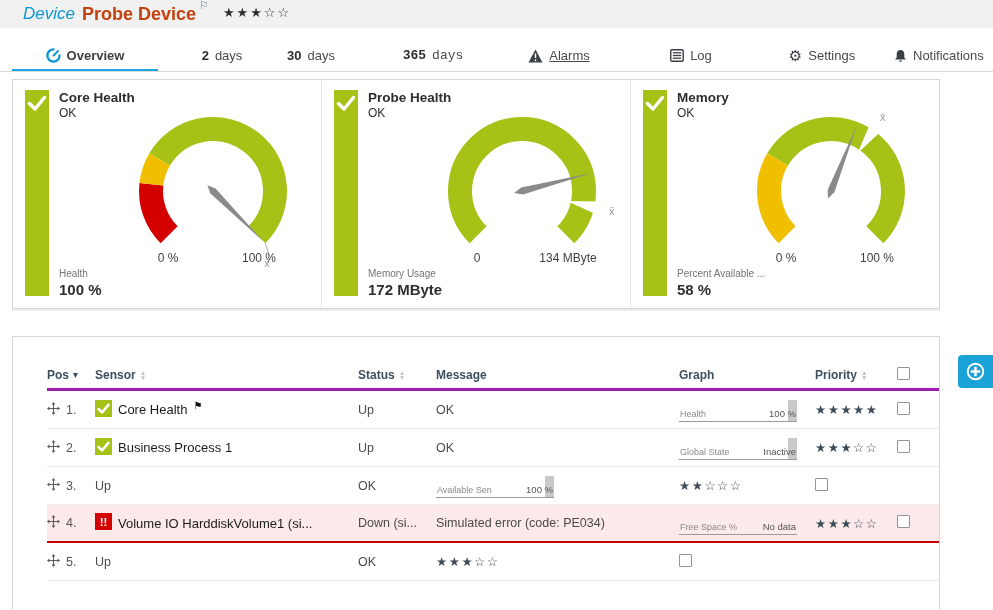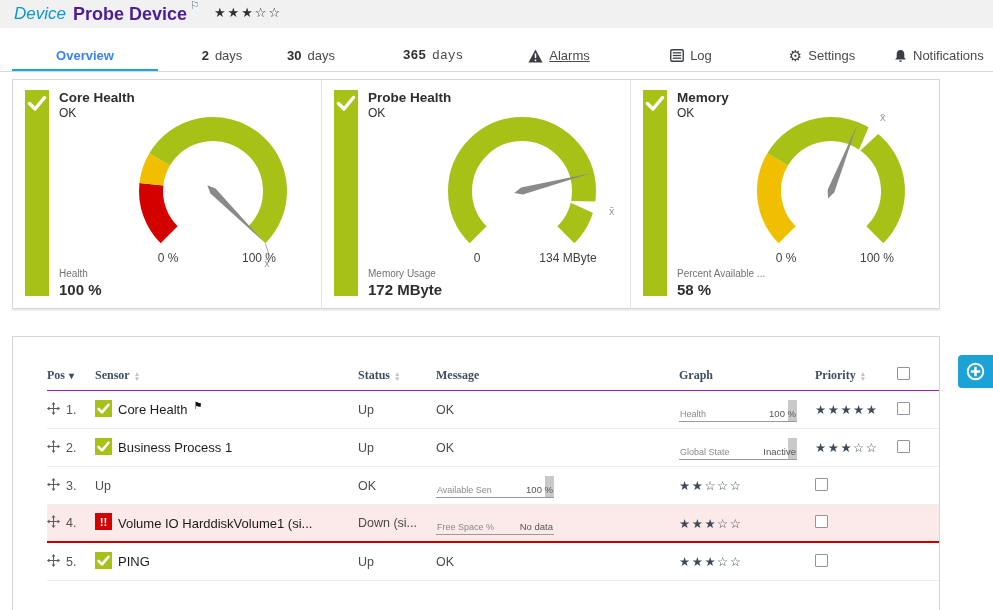--- a/index.html
+++ b/index.html
@@ -11,7 +11,7 @@
   
   .titlebar {
     height:28px; background:#f1f1f1; display:flex; align-items:center;
-    padding-left:14px;
+    padding-left:23px;
   }
   .dev-label { font-style:italic; font-size:17px; color:#0d96d3; margin-right:7px; }
   .dev-name  { font-weight:bold; font-size:18px; color:#4c1d95; }

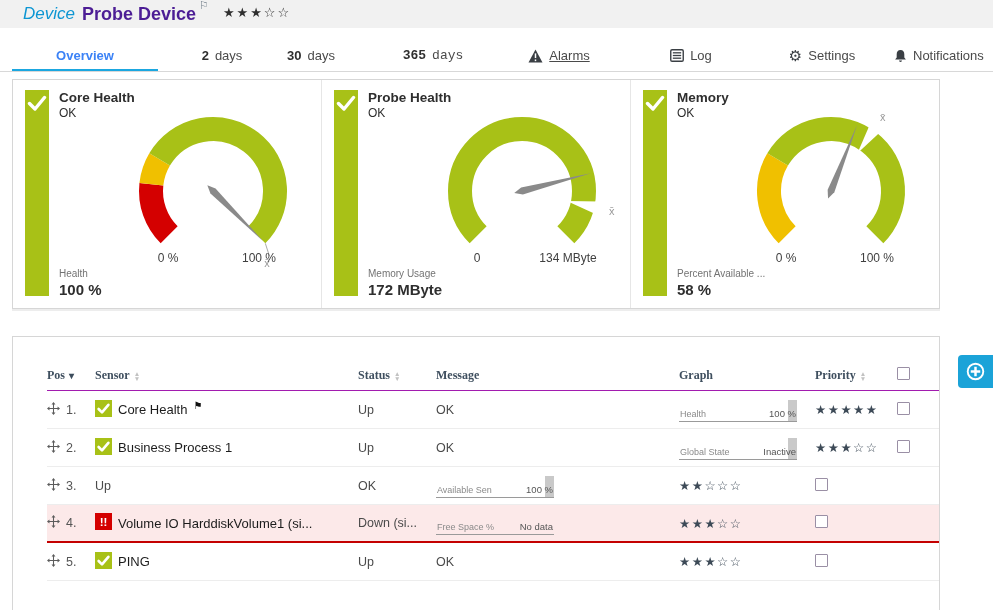--- a/index.html
+++ b/index.html
@@ -14,7 +14,7 @@
     padding-left:23px;
   }
   .dev-label { font-style:italic; font-size:17px; color:#0d96d3; margin-right:7px; }
-  .dev-name  { font-weight:bold; font-size:18px; color:#4c1d95; }
+  .dev-name  { font-weight:bold; font-size:18px; color:#c2410c; }
   .hdr-flag  { font-size:11px; color:#6d7a86; margin:-10px 0 0 3px; align-self:center; position:relative; top:-4px;}
   .hdr-rating{ font-size:13px; color:#2f2f2f; letter-spacing:2px; margin-left:14px; position:relative; top:-2px; cursor:pointer;}
   

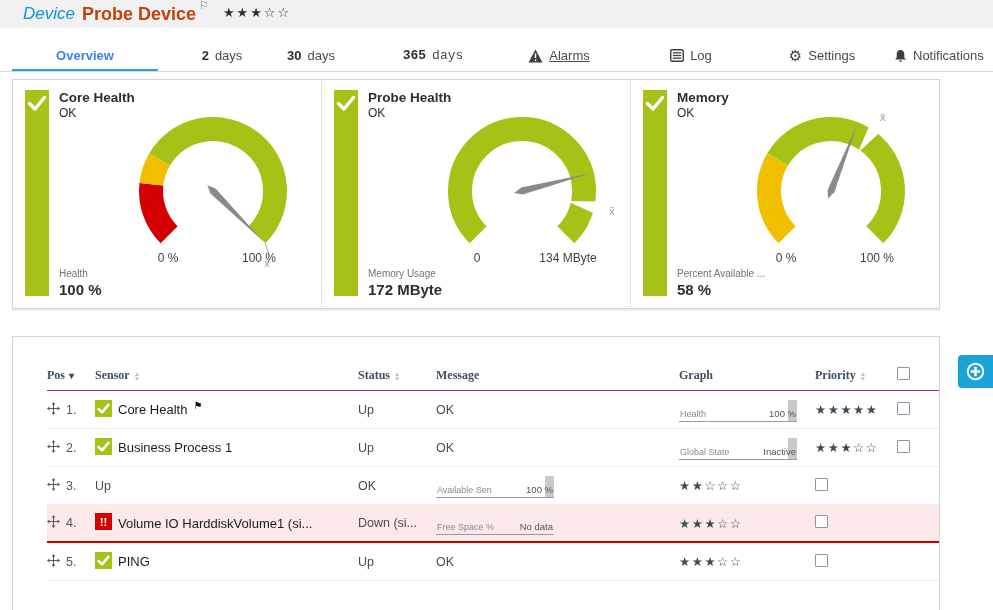--- a/index.html
+++ b/index.html
@@ -28,7 +28,7 @@
     border-bottom:3px solid transparent; margin-bottom:-1px; flex:0 0 auto;
   }
   .tab .tab-num { font-weight:bold; color:#2f2f2f; }
-  .tab.active { border-bottom-color:#1ba7e0; font-weight:bold; color:#3b82f6;flex-direction:column; }
+  .tab.active { border-bottom-color:#1ba7e0; font-weight:bold; color:#404040; }
   .tab:nth-child(1){ margin-left:12px; width:146px; }
   .tab:nth-child(2){ margin-left:40px; width:48px; }
   .tab:nth-child(3){ margin-left:36px; width:58px; }

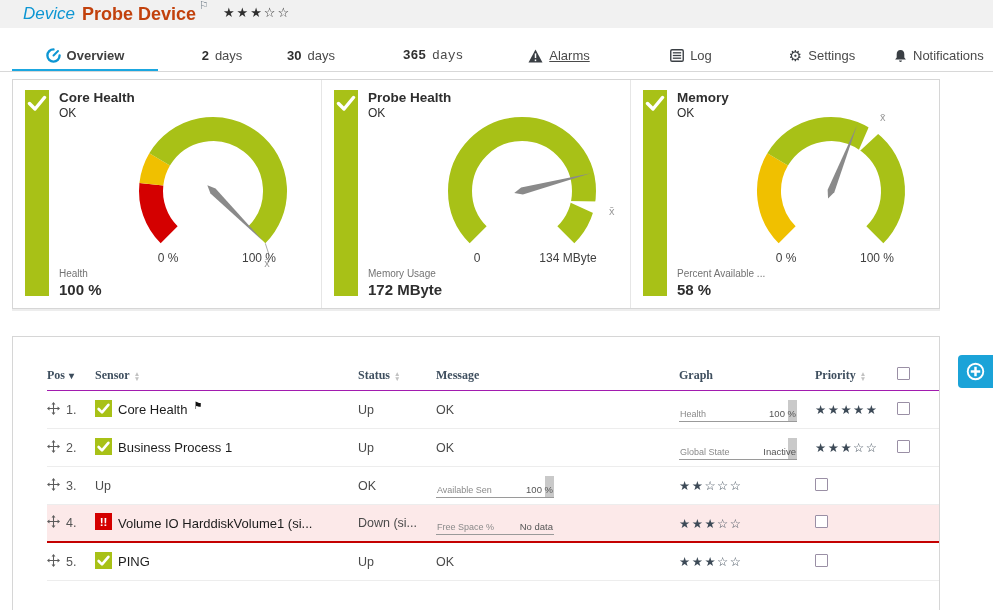--- a/index.html
+++ b/index.html
@@ -77,7 +77,7 @@
     align-items:center;
   }
   .thead { height:30px; font-size:12px; font-weight:bold; color:#3f4f5f;
-           border-bottom:1px solid #a21caf;font-family:Liberation Serif, serif; }
+           border-bottom:3px solid #a21caf; }
   .th { display:flex; align-items:center; gap:4px; cursor:pointer; }
   .sort-desc { color:#3c4c5c; font-size:10px; }
   .sort-both { display:inline-flex; flex-direction:column; line-height:5px; font-size:6.5px; color:#c2c2c2; }

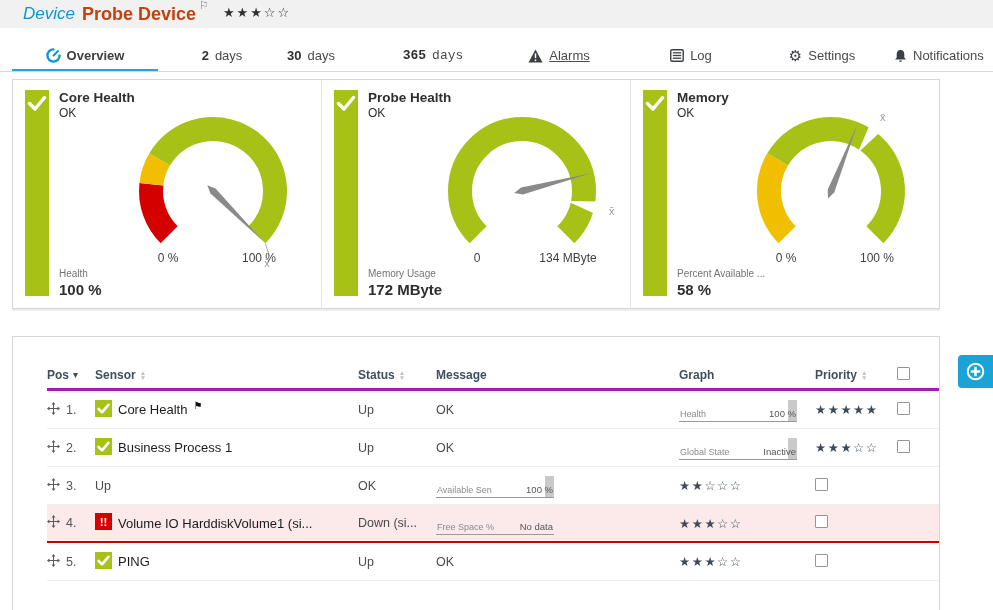--- a/index.html
+++ b/index.html
@@ -401,6 +401,7 @@
 
     </div>
     <div class="status-cell">Down (si...</div>
+    <div class="message-cell">Simulated error (code: PE034)</div>
     <div class="graph-cell">
       <div class="mini">
 

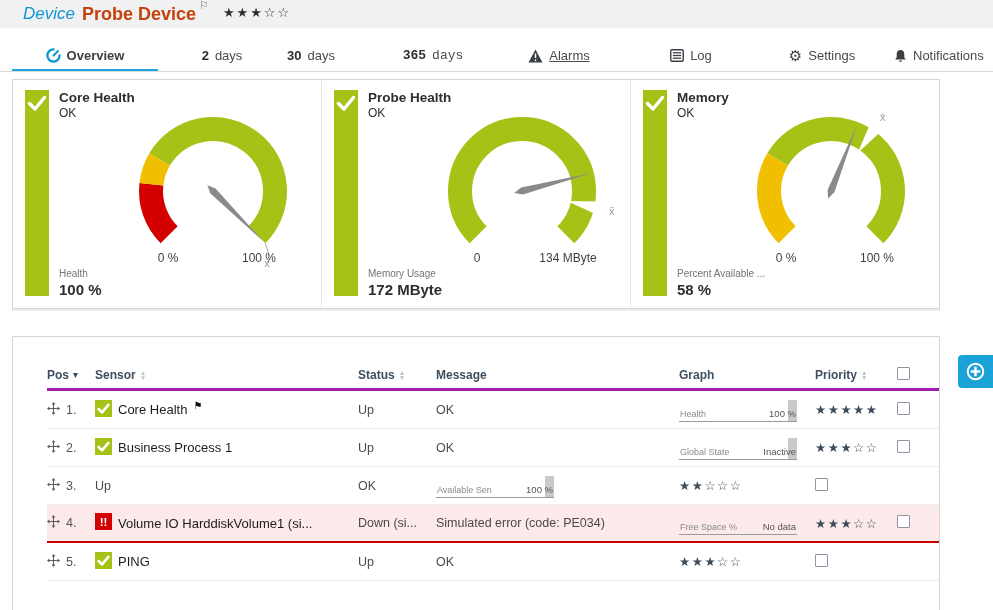--- a/index.html
+++ b/index.html
@@ -423,14 +423,6 @@
                 </svg></span>
       <span class="pos-num">5.</span>
     </div>
-    <div class="sensor-cell">
-      <span class="sensor-icon"><svg width="17" height="17" viewBox="0 0 17 17">
-                  <rect width="17" height="17" fill="#a8c117"></rect>
-                  <path d="M3.6 9 L7 12.4 L13.4 4.8" fill="none" stroke="#fff" stroke-width="2.6" stroke-linecap="round" stroke-linejoin="round"></path>
-                </svg></span>
-      <span class="sensor-name">PING</span>
-
-    </div>
     <div class="status-cell">Up</div>
     <div class="message-cell">OK</div>
     <div class="priority-cell">

